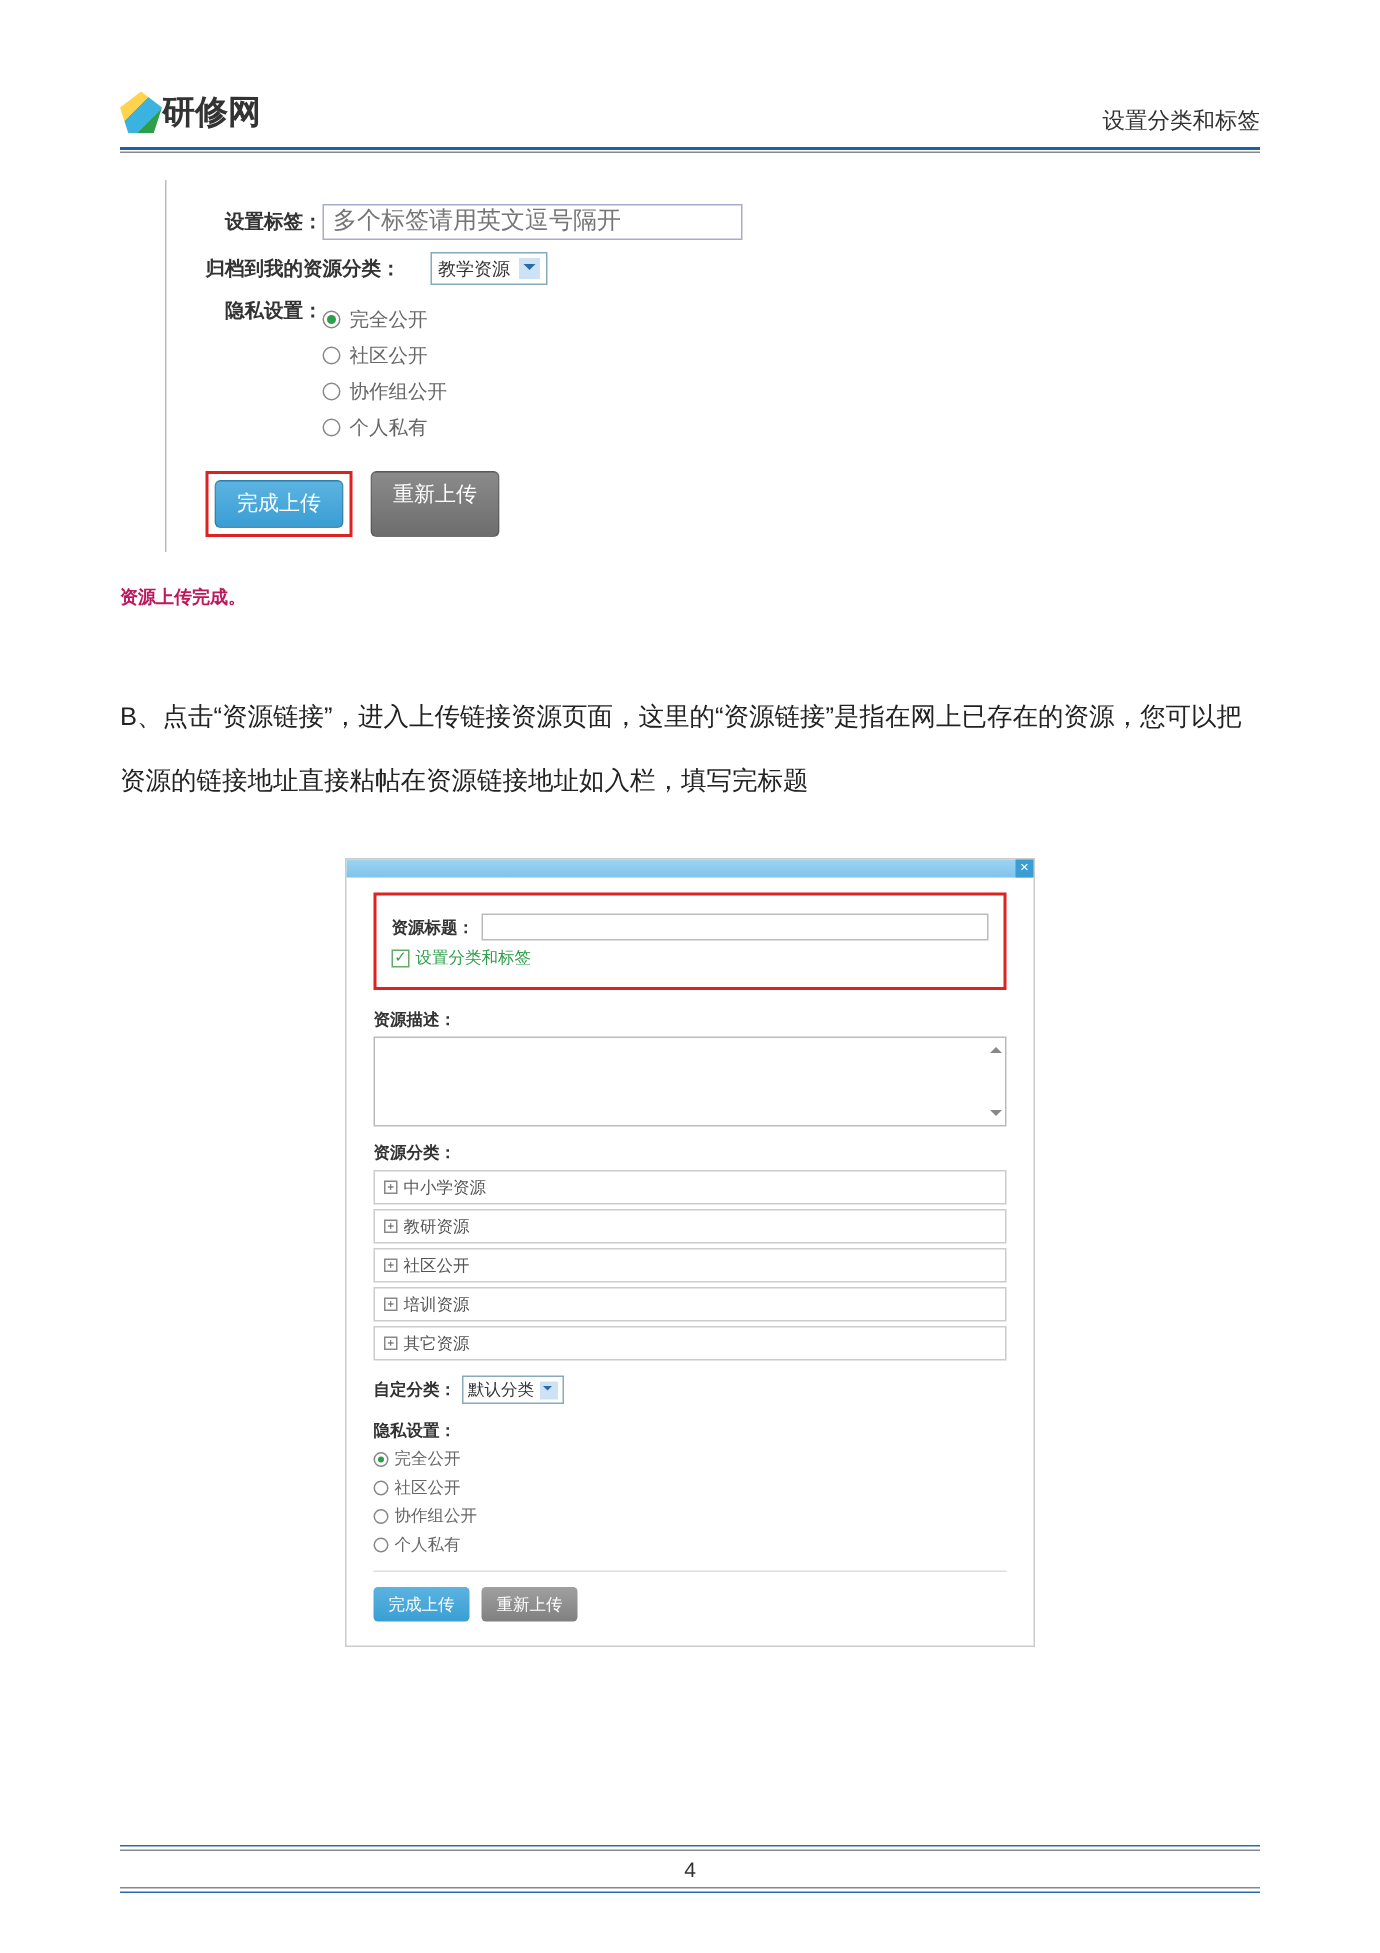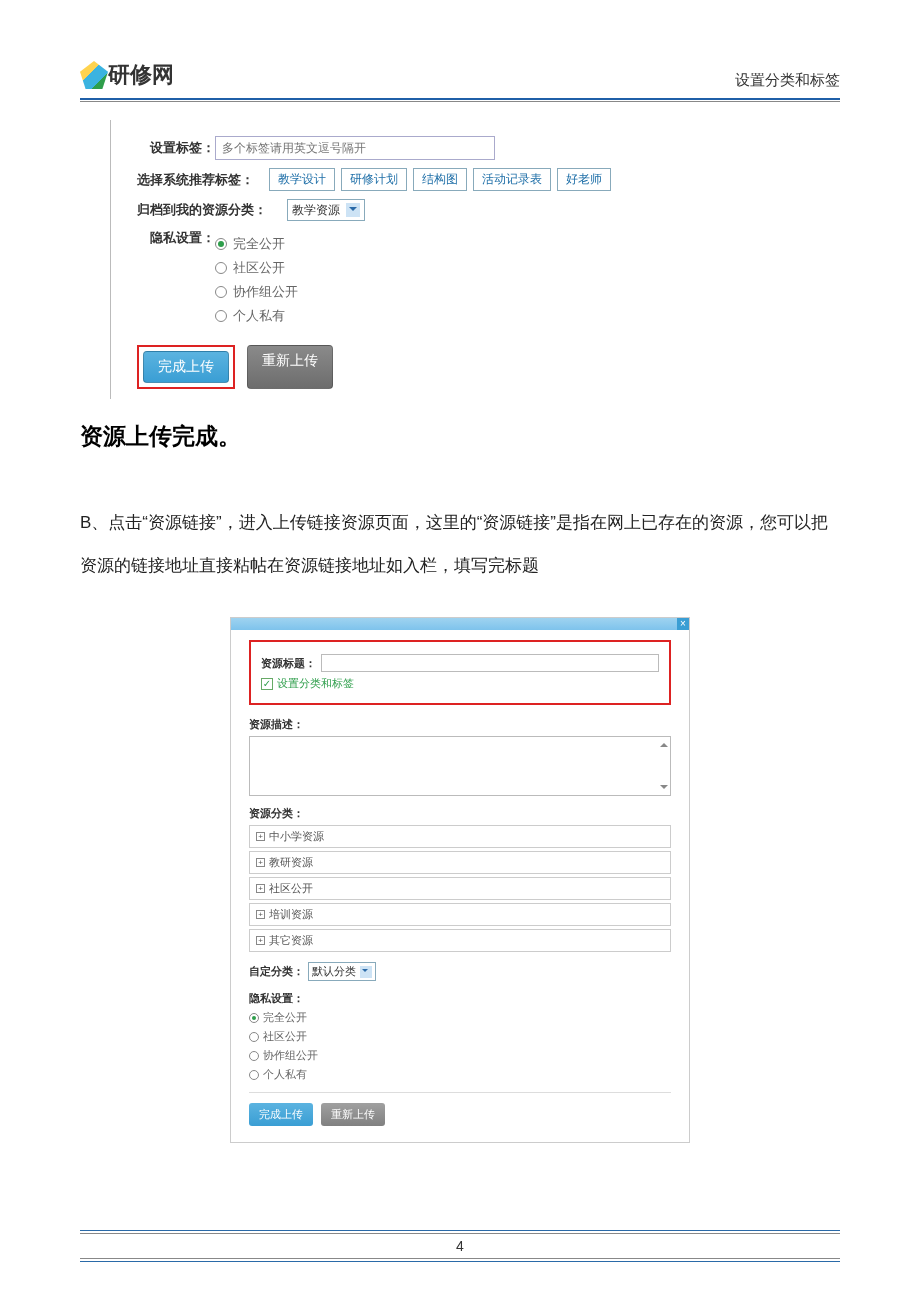--- a/index.html
+++ b/index.html
@@ -44,7 +44,7 @@
   .row-label2 { width: 132px; text-align: left; font-weight: bold; color: #333; }
   .tag-input {
     flex: 0 0 280px; height: 24px; border: 1px solid #aac; padding: 2px 6px;
-    font-size: 12px; color: #999;
+    font-size: 16px; color: #999;
   }
   .sys-tag {
     display: inline-block; border: 1px solid #8ab; color: #1f6fa8;

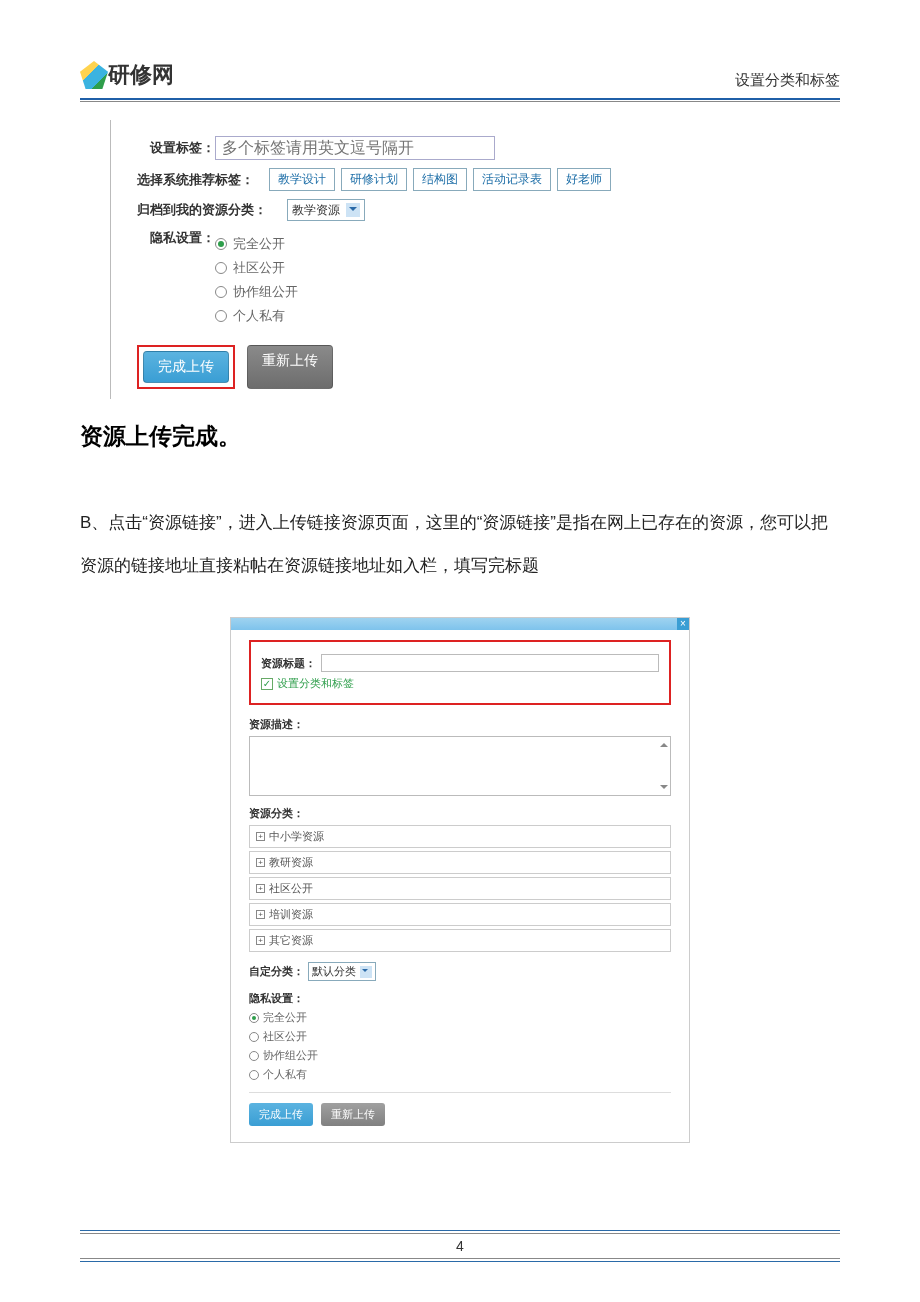--- a/index.html
+++ b/index.html
@@ -125,14 +125,6 @@
       <input class="tag-input" placeholder="多个标签请用英文逗号隔开" style="">
     </div>
 
-    <div class="row" style="flex-wrap:wrap;">
-      <span class="row-label2">选择系统推荐标签：</span>
-      <span class="sys-tag">教学设计</span>
-      <span class="sys-tag">研修计划</span>
-      <span class="sys-tag">结构图</span>
-      <span class="sys-tag">活动记录表</span>
-      <span class="sys-tag">好老师</span>
-    </div>
 
     <div class="row">
       <span class="row-label2" style="width:150px;">归档到我的资源分类：</span>

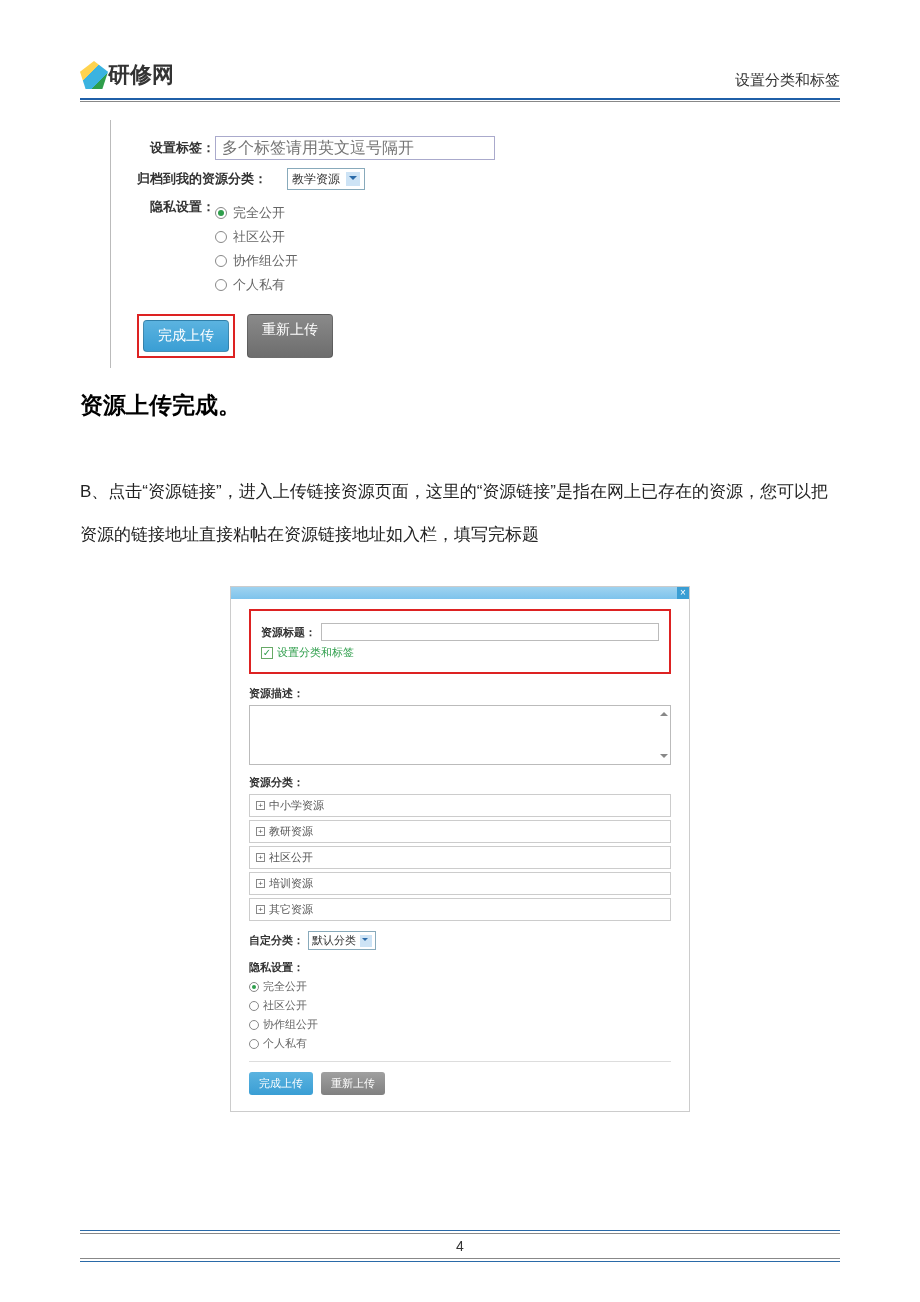--- a/index.html
+++ b/index.html
@@ -68,7 +68,7 @@
   .btn-blue { background: linear-gradient(#5bb3e0,#3a9ed4); }
   .btn-gray { background: linear-gradient(#8a8a8a,#6d6d6d); }
 
-  .body-text { margin: 22px 0 12px 0; font-size: 23px; color: #000000; font-weight: bold; }
+  .body-text { margin: 22px 0 12px 0; font-size: 12px; color: #be185d; font-weight: bold; }
   .para { margin-top: 50px; font-size: 17px; color: #222; line-height: 2.5; font-weight: 500; }
 
   

